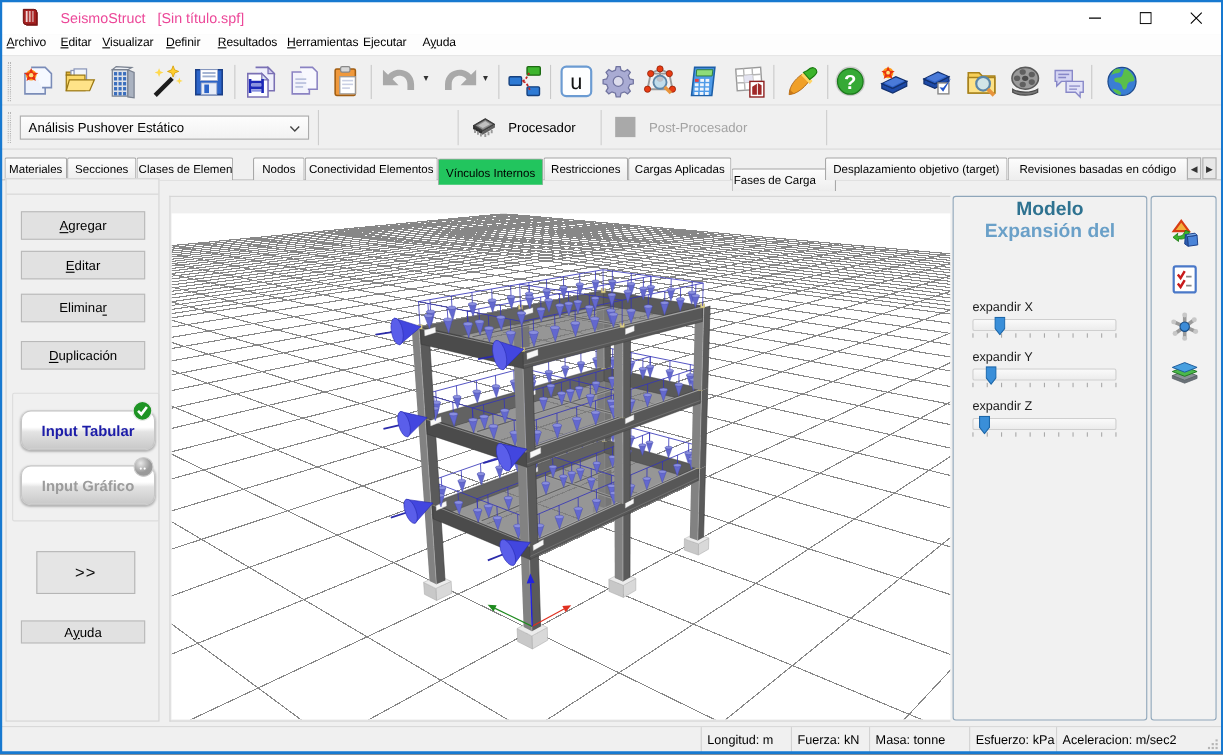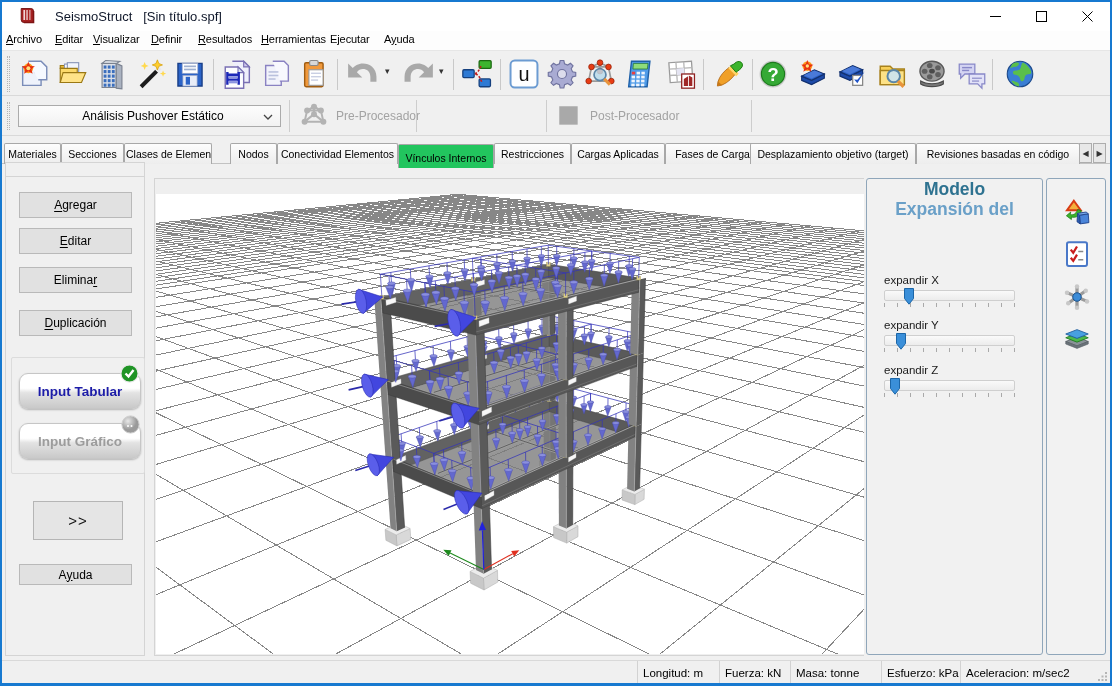--- a/index.html
+++ b/index.html
@@ -9,7 +9,7 @@
   
   #titlebar{position:absolute;left:0;top:2px;width:100%;height:29px;background:#fff;}
   #titlebar .icon{position:absolute;left:19px;top:5px;}
-  #titlebar .title{position:absolute;left:55px;top:7px;font-size:13px;color:#0f172a;white-space:pre;}
+  #titlebar .title{position:absolute;left:55px;top:7px;font-size:13px;color:#ec4899;white-space:pre;}
   .winbtn{position:absolute;top:0;width:46px;height:29px;display:flex;align-items:center;justify-content:center;color:#111;}
   #btn-min{right:94px}#btn-max{right:48px}#btn-close{right:2px}
   

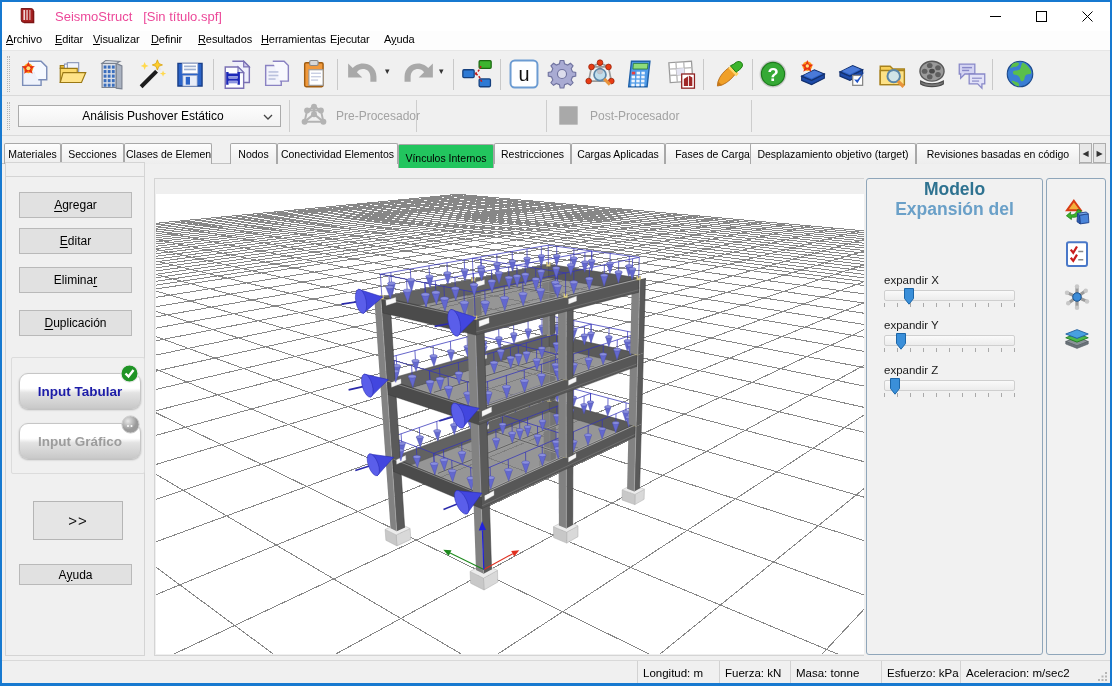--- a/index.html
+++ b/index.html
@@ -25,7 +25,7 @@
   .ddarrow{position:absolute;top:15px;font-size:9px;color:#333;}
   .grip{position:absolute;width:3px;border-left:1px dotted #b5b5b5;border-right:1px dotted #b5b5b5;}
   
-  #toolbar2{position:absolute;left:0;top:96px;width:100%;height:40px;background:#f0f0f0;border-bottom:1px solid #d9d9d9;text-align:center;}
+  #toolbar2{position:absolute;left:0;top:96px;width:100%;height:40px;background:#f0f0f0;border-bottom:1px solid #d9d9d9;}
   #combo{position:absolute;left:18px;top:9px;width:263px;height:22px;background:linear-gradient(#fdfdfd,#f2f2f2);border:1px solid #ababab;font-size:12px;color:#000;line-height:20px;padding-left:7px;}
   #combo .chev{position:absolute;right:7px;top:8px;}
   .t2sep{position:absolute;top:4px;width:1px;height:32px;background:#cdcdcd;}

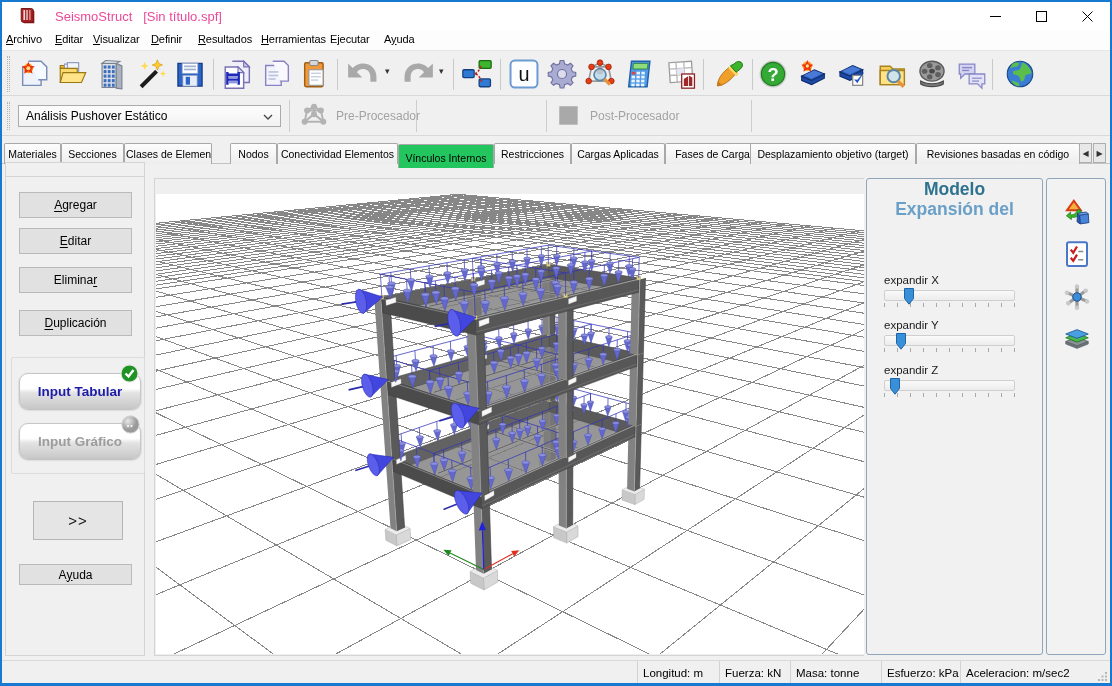--- a/index.html
+++ b/index.html
@@ -370,18 +370,6 @@
           <path d="M1 1 L5 5 L9 1" fill="none" stroke="#444" stroke-width="1.3"></path>
         </svg></div>
     <div class="t2sep" style="left:289px"></div>
-    <div class="procbtn dis" style="left:298px">
-        <svg width="32" height="30" viewBox="0 0 24 24">
-          <path d="M6.5 7.5 L17.5 7.5 L19.5 16.5 L4.5 16.5z M6.5 7.5 L12 4.5 L17.5 7.5 M12 4.5 L12 10.5 M4.5 16.5 L12 10.5 L19.5 16.5" fill="none" stroke="#b3b3b3" stroke-width="1.6"></path>
-          <circle cx="6.5" cy="7.5" r="2.4" fill="#b3b3b3"></circle>
-          <circle cx="17.5" cy="7.5" r="2.4" fill="#b3b3b3"></circle>
-          <circle cx="12" cy="4.5" r="2.4" fill="#b3b3b3"></circle>
-          <circle cx="4.5" cy="16.5" r="2.4" fill="#b3b3b3"></circle>
-          <circle cx="19.5" cy="16.5" r="2.4" fill="#b3b3b3"></circle>
-          <circle cx="12" cy="10.5" r="2.4" fill="#b3b3b3"></circle>
-        </svg>
-        <span>Pre-Procesador</span>
-      </div>
     <div class="t2sep" style="left:416px"></div>
     <div class="t2sep" style="left:546px"></div>
     <div class="procbtn dis" style="left:554px">

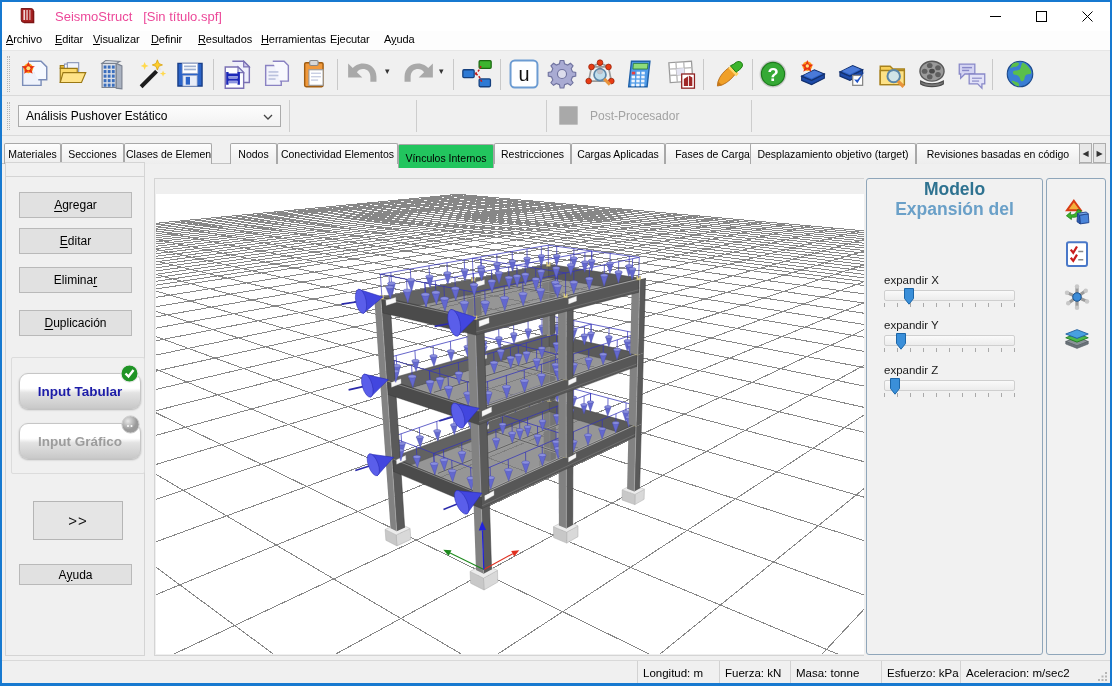--- a/index.html
+++ b/index.html
@@ -371,6 +371,19 @@
         </svg></div>
     <div class="t2sep" style="left:289px"></div>
     <div class="t2sep" style="left:416px"></div>
+    <div class="procbtn" style="left:424px">
+        <svg width="32" height="28" viewBox="0 0 24 24">
+          <path d="M3.5 10.5 L13 5 L20.5 9.5 L11 15z" fill="#4a4a4a" stroke="#1f1f1f" stroke-width="0.6"></path>
+          <path d="M5.5 10.4 L13 6.1 L18.6 9.4 L11.1 13.7z" fill="#8f8f8f"></path>
+          <path d="M7.5 10.3 L13 7.1 L16.6 9.3 L11.1 12.4z" fill="#c0c0c0"></path>
+          <path d="M3.5 10.5 L11 15 L11 17.5 L3.5 13z" fill="#2e2e2e"></path>
+          <path d="M11 15 L20.5 9.5 L20.5 12 L11 17.5z" fill="#606060"></path>
+          <g stroke="#9a9a9a" stroke-width="1.5">
+            <path d="M5 13.6 l0 2.6 M7.3 15 l0 2.6 M9.6 16.4 l0 2.6 M13 16.7 l0 2.6 M15.5 15.3 l0 2.6 M18 13.8 l0 2.6"></path>
+          </g>
+        </svg>
+        <span>Procesador</span>
+      </div>
     <div class="t2sep" style="left:546px"></div>
     <div class="procbtn dis" style="left:554px">
         <svg width="30" height="26" viewBox="0 0 24 24">

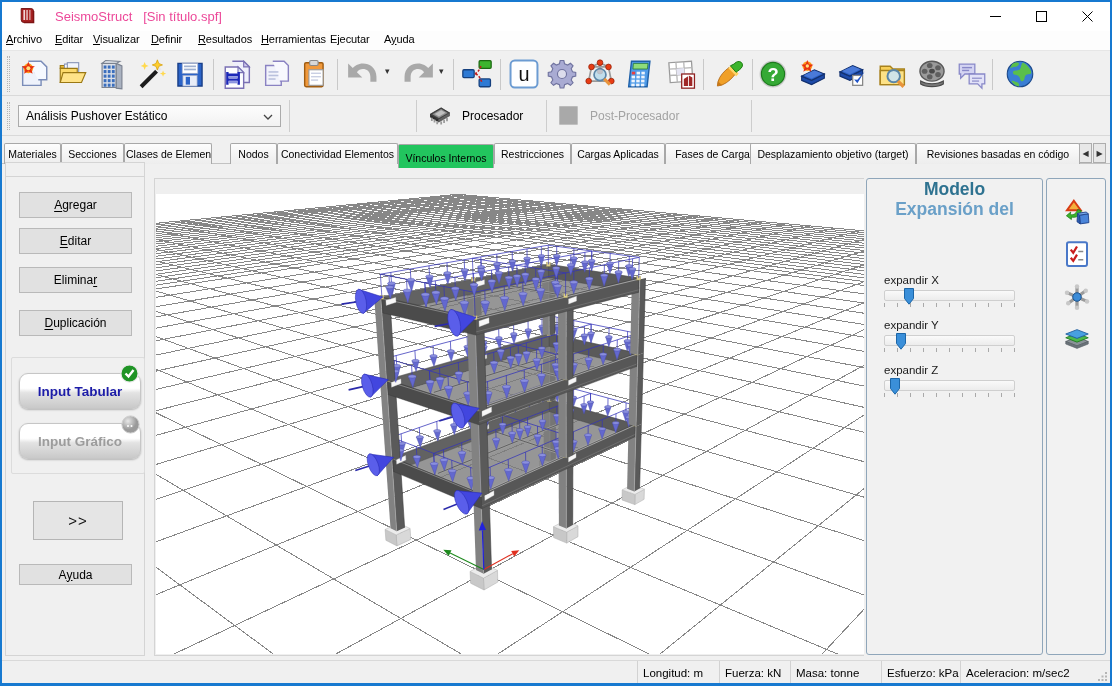--- a/index.html
+++ b/index.html
@@ -405,7 +405,7 @@
         <div class="tab active" style="left: 398px; width: 96px; text-align: center;">Vínculos Internos</div>
         <div class="tab" style="left: 494px; width: 77px; text-align: center;">Restricciones</div>
         <div class="tab" style="left: 571px; width: 94px; text-align: center;">Cargas Aplicadas</div>
-        <div class="tab" style="left: 665px; width: 95px; text-align: center;">Fases de Carga</div>
+        <div class="tab" style="left: 665px; width: 95px;  margin-top: 10px;">Fases de Carga</div>
         <div class="tab" style="left: 750px; width: 166px; text-align: center;">Desplazamiento objetivo (target)</div>
         <div class="tab" style="left: 916px; width: 164px; text-align: center;">Revisiones basadas en código</div>
       </div>

